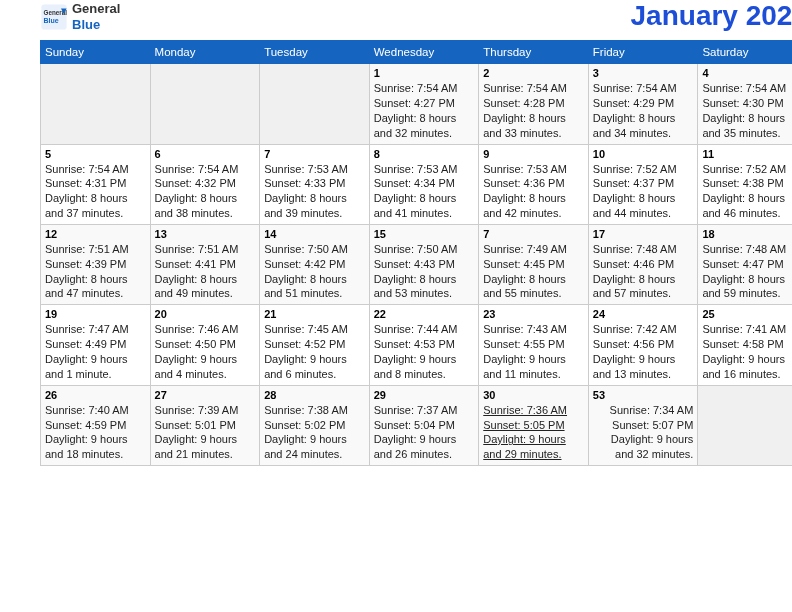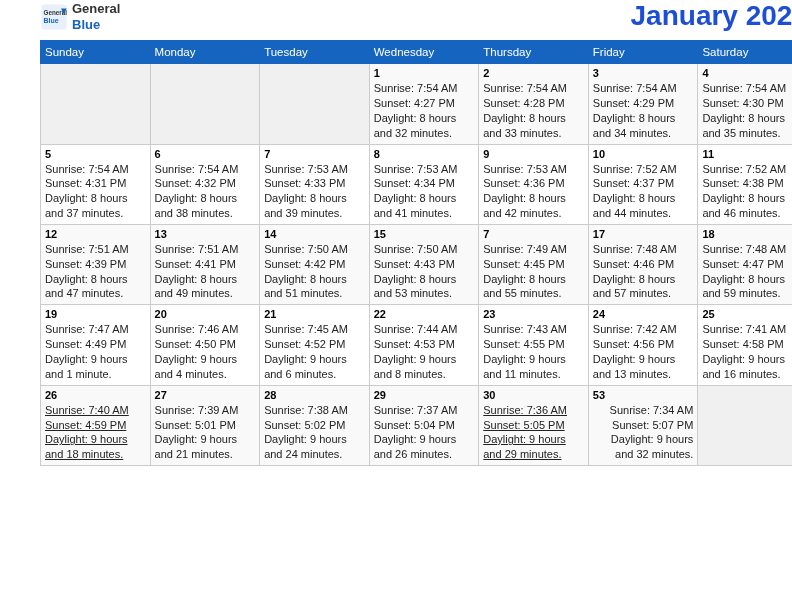--- a/index.html
+++ b/index.html
@@ -323,7 +323,7 @@
         <tr>
           <td>
             <span class="day-num">26</span>
-            <div class="day-info" style="white-space: pre-line; text-decoration: underline;">Sunrise: 7:40 AM
+            <div class="day-info" style="white-space: pre-line;">Sunrise: 7:40 AM
 Sunset: 4:59 PM
 Daylight: 9 hours
 and 18 minutes.</div>

